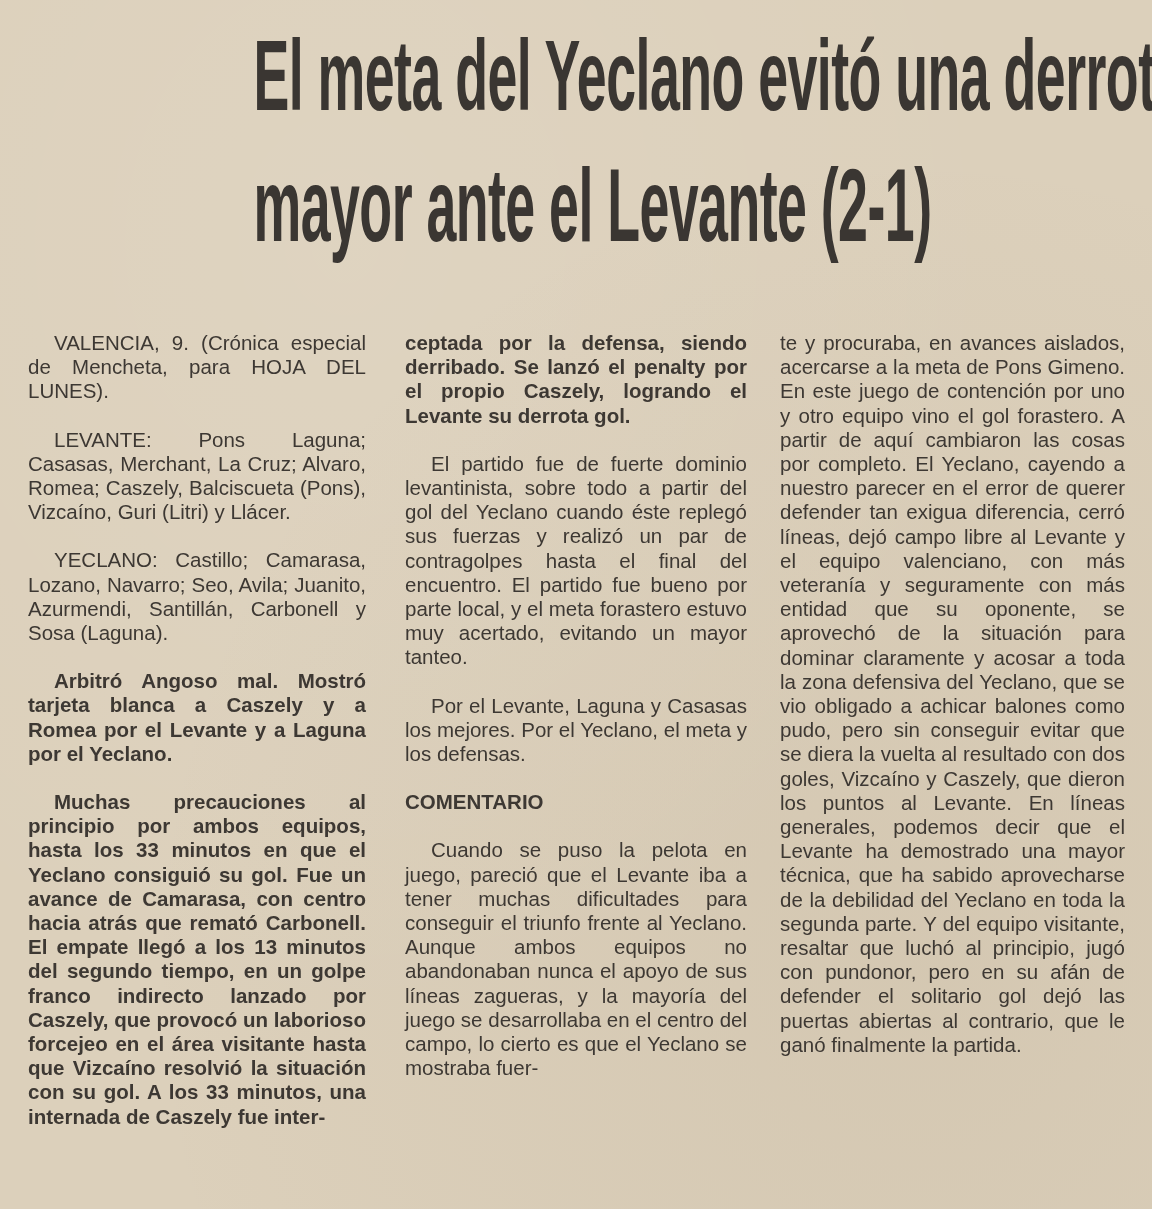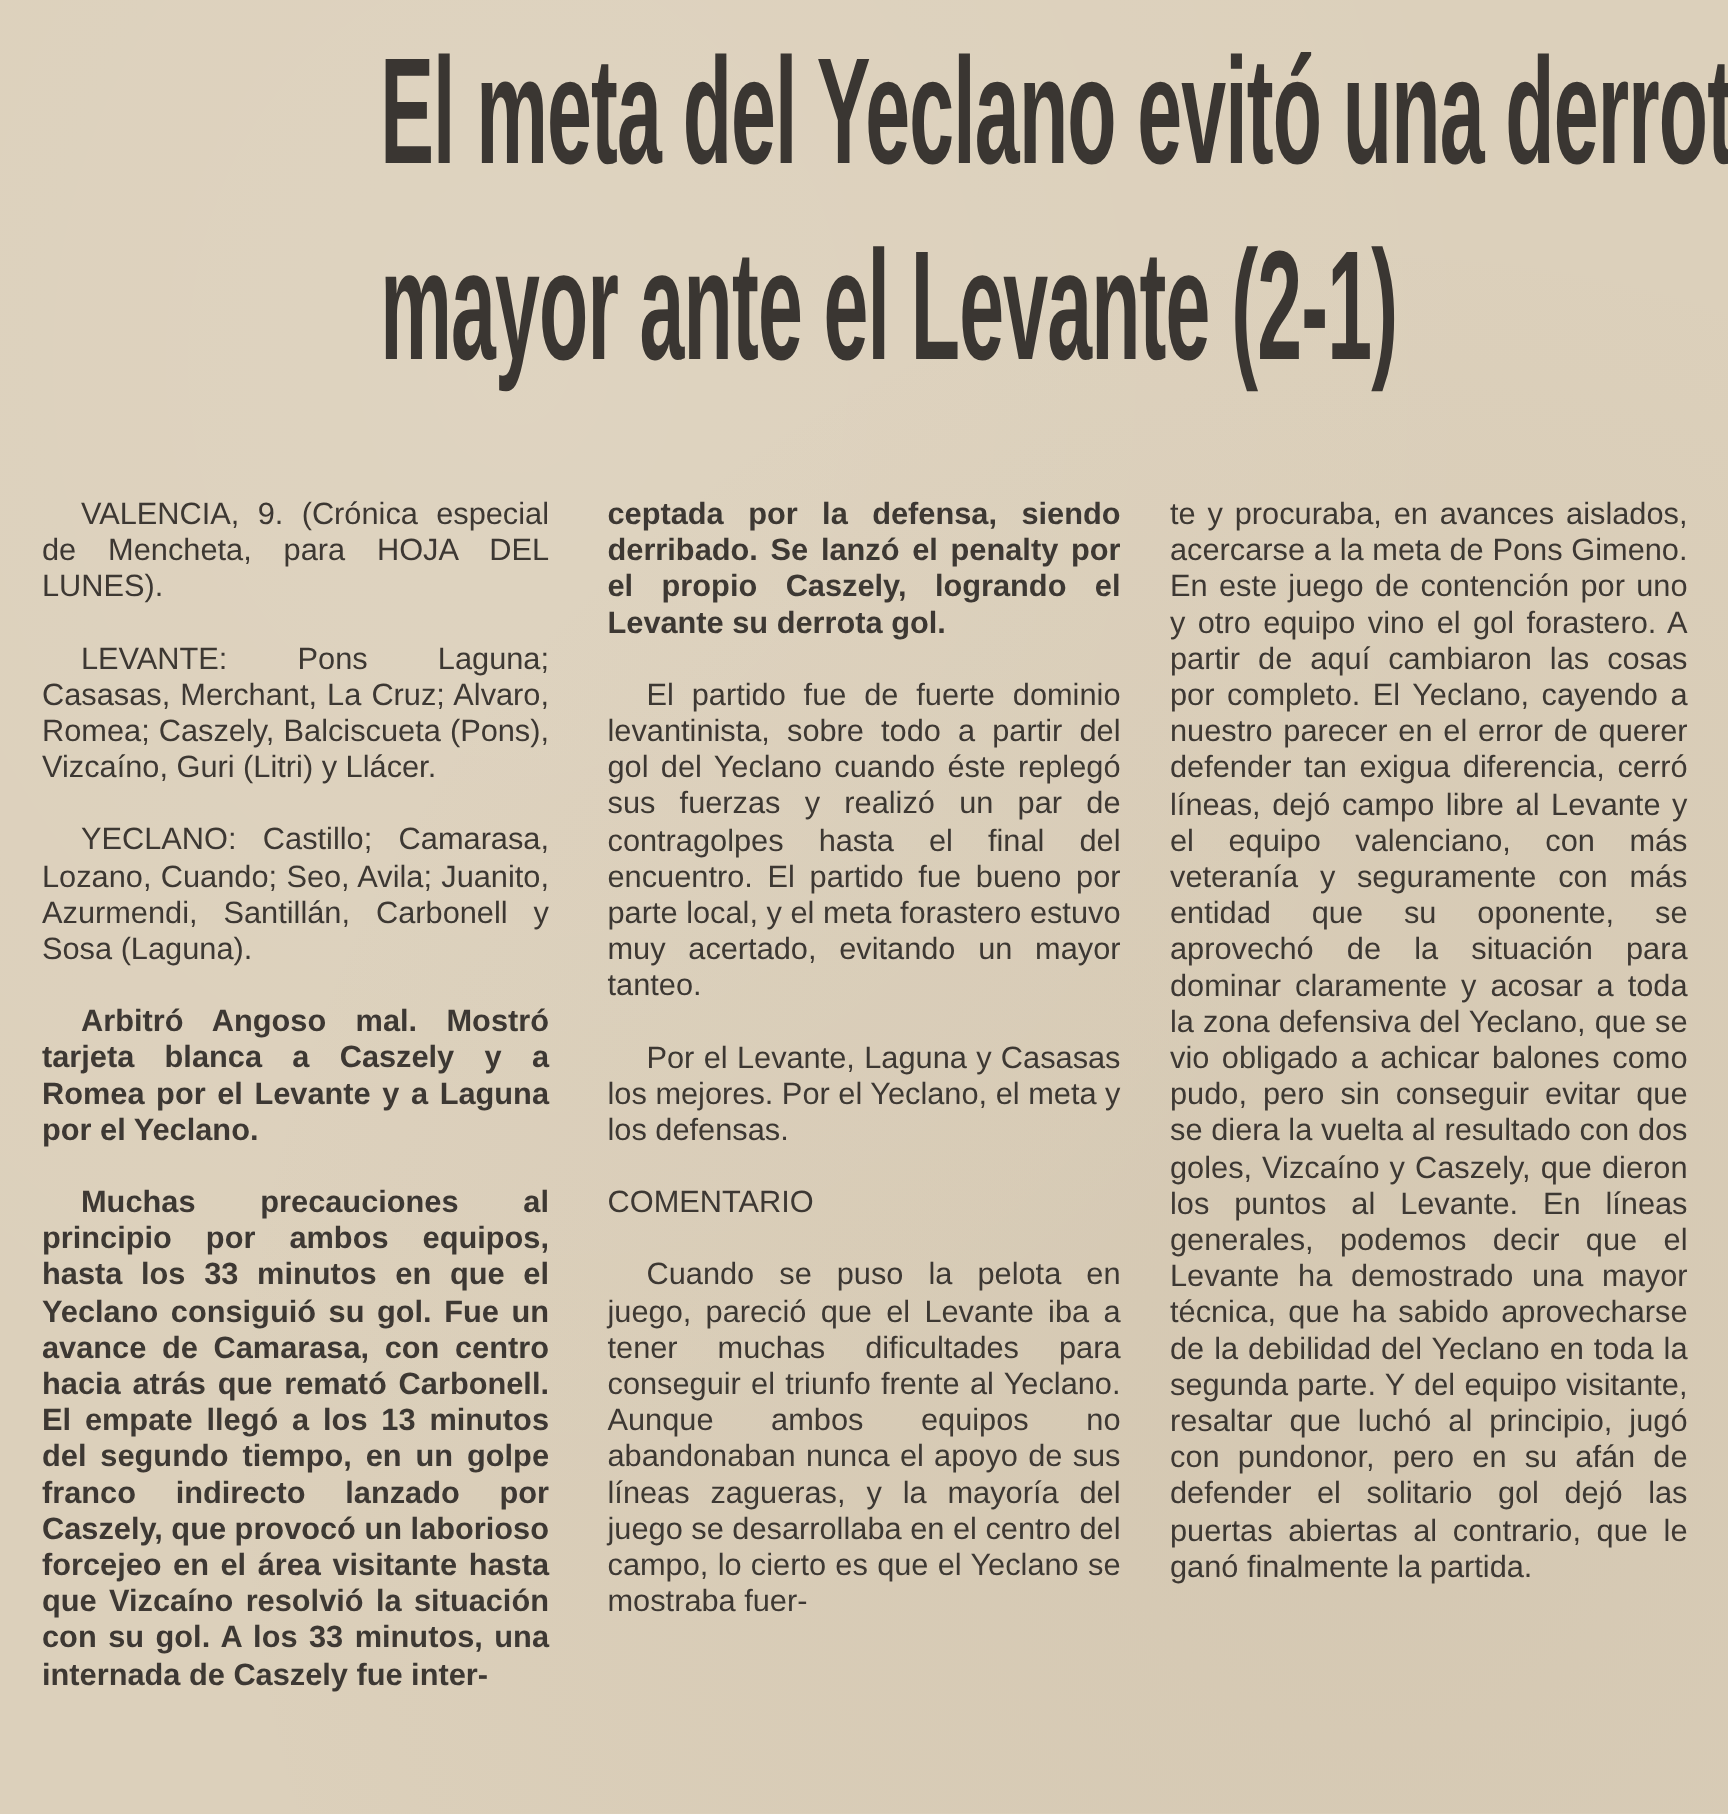--- a/index.html
+++ b/index.html
@@ -53,7 +53,7 @@
 <div class="col col-1">
   <p>VALENCIA, 9. (Crónica especial de Mencheta, para HOJA DEL LUNES).</p>
   <p>LEVANTE: Pons Laguna; Casasas, Merchant, La Cruz; Alvaro, Romea; Caszely, Balciscueta (Pons), Vizcaíno, Guri (Litri) y Llácer.</p>
-  <p>YECLANO: Castillo; Camarasa, Lozano, Cuando; Seo, Avila; Juanito, Azurmendi, Santillán, Carbonell y Sosa (Laguna).</p>
+  <p>YECLANO: Castillo; Camarasa, Lozano, Navarro; Seo, Avila; Juanito, Azurmendi, Santillán, Carbonell y Sosa (Laguna).</p>
   <p class="bold">Arbitró Angoso mal. Mostró tarjeta blanca a Caszely y a Romea por el Levante y a Laguna por el Yeclano.</p>
   <p class="bold tight">Muchas precauciones al principio por ambos equipos, hasta los 33 minutos en que el Yeclano consiguió su gol. Fue un avance de Camarasa, con centro hacia atrás que remató Carbonell. El empate llegó a los 13 minutos del segundo tiempo, en un golpe franco indirecto lanzado por Caszely, que provocó un laborioso forcejeo en el área visitante hasta que Vizcaíno resolvió la situación con su gol. A los 33 minutos, una internada de Caszely fue inter-</p>
 </div>

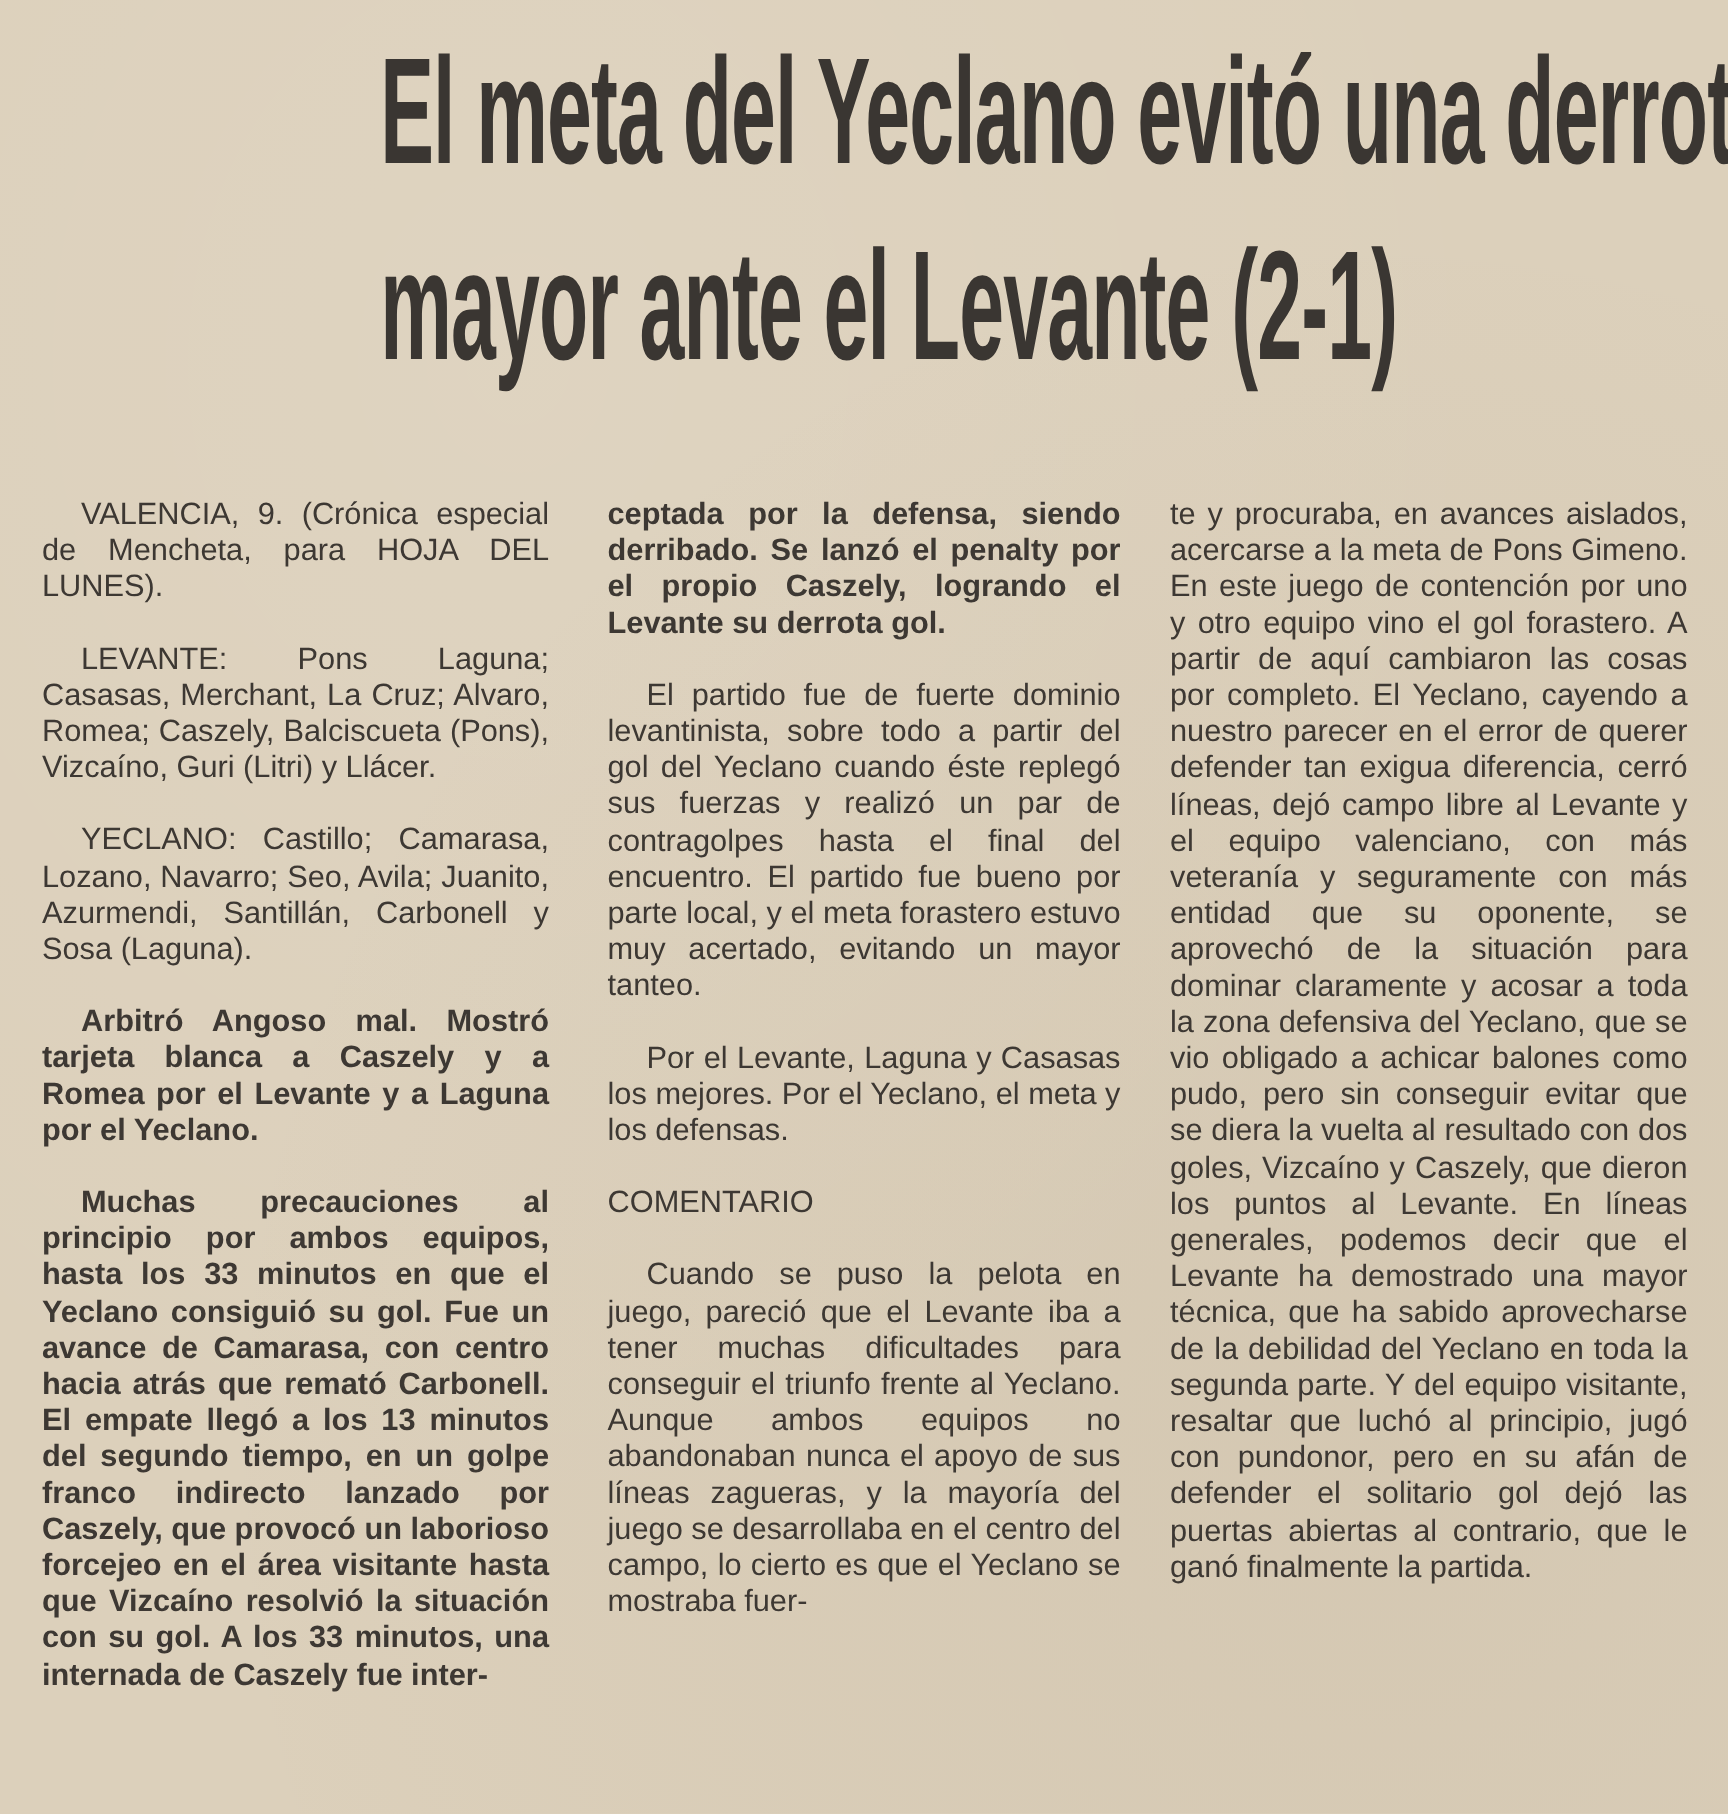--- a/index.html
+++ b/index.html
@@ -39,7 +39,7 @@
     .col p.bold { font-weight: bold; }
     .col p.tight { margin-bottom: 0; }
     .subhead {
-      font-weight: normal; margin: 0 0 22px 0; text-indent: 0 !important;
+      font-weight: bold; margin: 0 0 22px 0; text-indent: 0 !important;
     }
   </style>
 </head>

